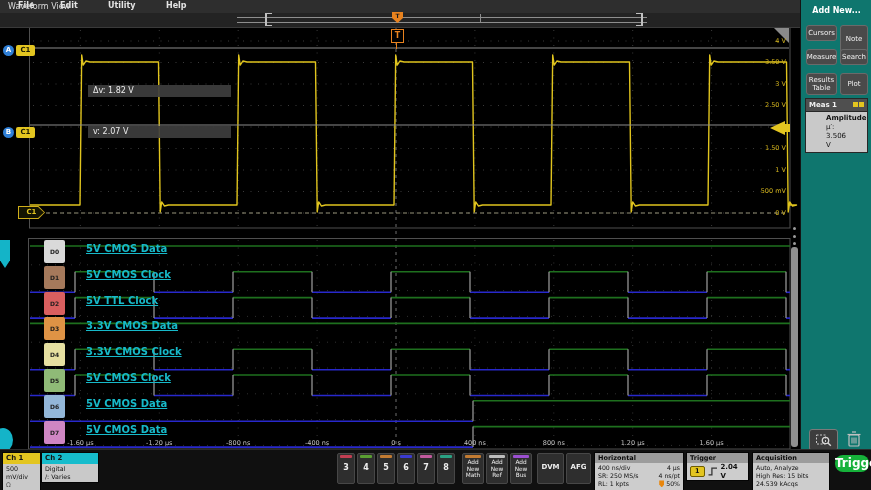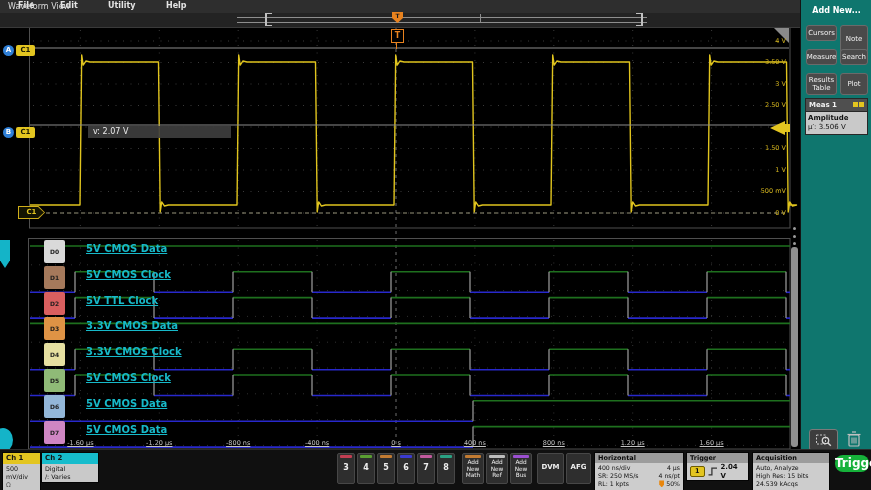--- a/index.html
+++ b/index.html
@@ -269,6 +269,7 @@
   <div id="trig-stem" class="abs"></div>
   <div id="corner-fold" class="abs"></div>
 
+  <div class="readout" style="top:85px">Δv: 1.82 V</div>
   <div class="readout" style="top:126px">v: 2.07 V</div>
 
   <span class="badge-circ" style="left:3px;top:45px">A</span>

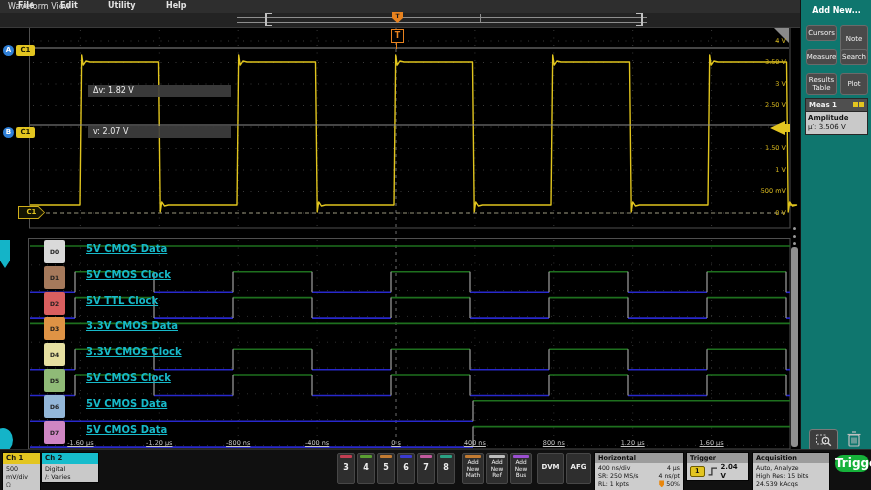--- a/index.html
+++ b/index.html
@@ -70,7 +70,7 @@
   #meas-head{background:#4f4f4f;border:1px solid #272727;color:#f2f2f2;font-size:7px;font-weight:bold;
              padding:1px 3px;height:10px;line-height:10px;position:relative;}
   #meas-head .sq{position:absolute;top:3px;width:5px;height:5px;background:#e3c520;}
-  #meas-body{background:#c9c9c9;color:#111;font-size:7px;padding:2px 2px;line-height:9px;border:1px solid #272727;border-top:none;}
+  #meas-body{background:#c9c9c9;color:#111;font-size:7px;padding:2px 20px;line-height:9px;border:1px solid #272727;border-top:none;}
   #meas-body .b1{font-weight:bold;}
   .icon-btn{position:absolute;display:flex;align-items:center;justify-content:center;}
   #zoom-btn{left:8px;top:429px;width:27px;height:20px;background:#3d3d3d;border:1px solid #7a7a7a;border-radius:3px;}

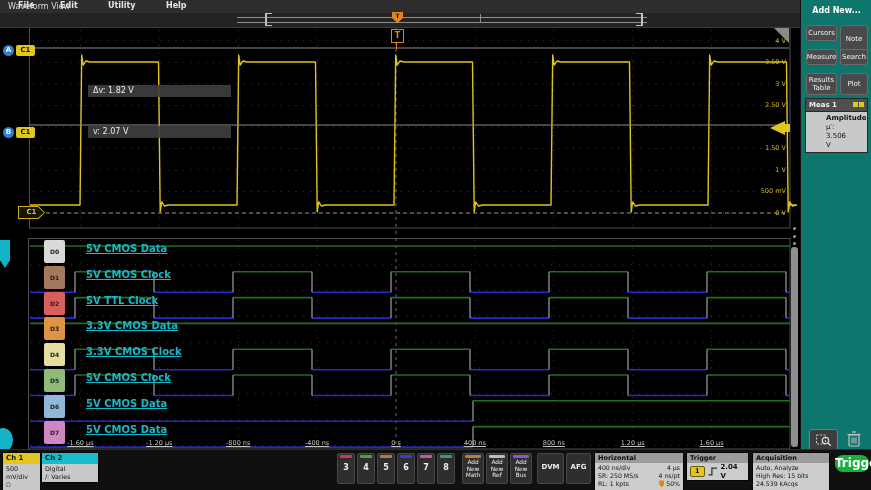--- a/index.html
+++ b/index.html
@@ -46,7 +46,7 @@
   #trig-arrow-tail{left:785px;top:124px;width:5px;height:8px;background:#e3c520;}
   
   .scale-label{position:absolute;left:728px;width:58px;text-align:right;font-size:6.5px;color:#d2b31c;}
-  .time-label{position:absolute;width:44px;text-align:center;font-size:6.5px;color:#c2c2c2;top:439px;text-decoration:underline;}
+  .time-label{position:absolute;width:44px;text-align:center;font-size:6.5px;color:#c2c2c2;top:439px;}
   
   .dch{position:absolute;left:44px;height:24px;}
   .dch-badge{position:absolute;left:0;top:0;width:21px;height:23px;border-radius:2px;

